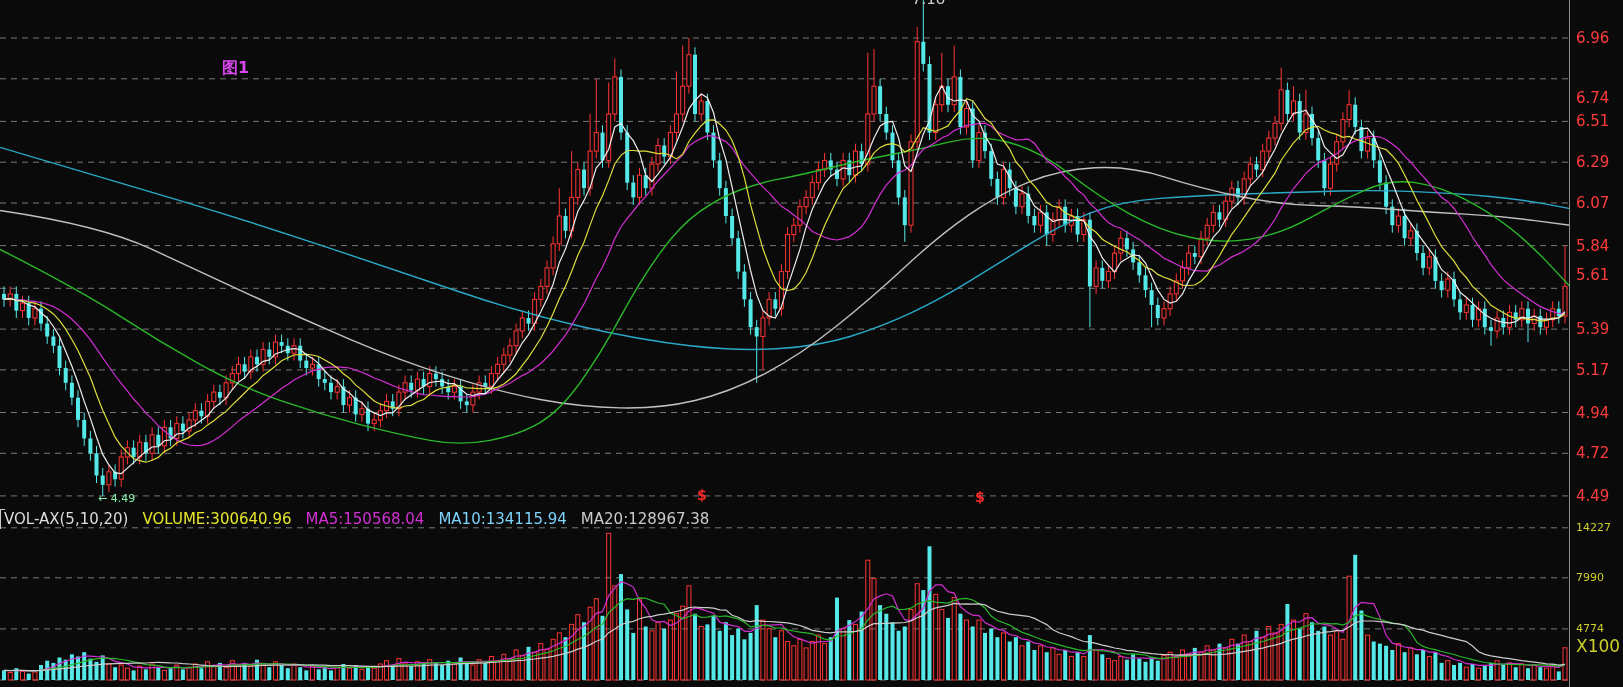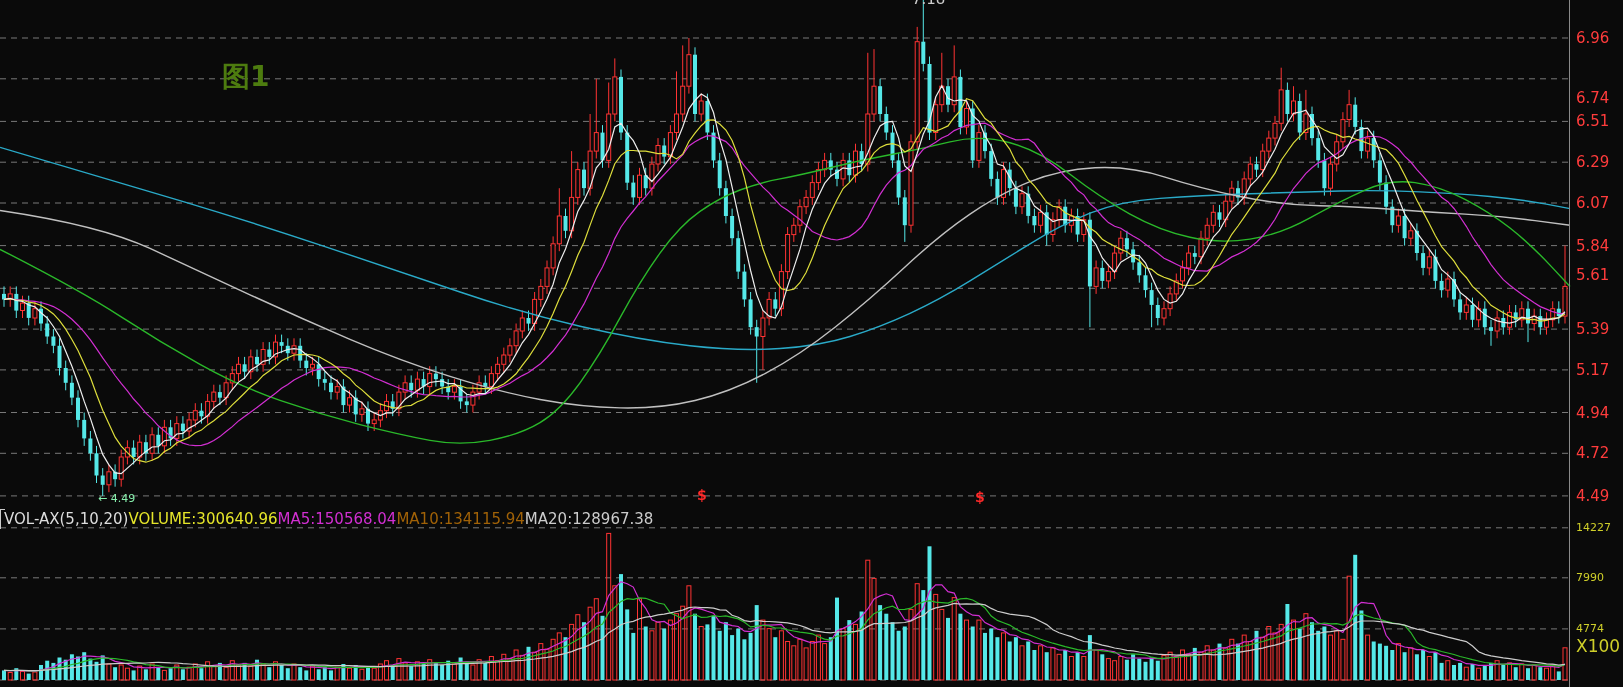--- a/index.html
+++ b/index.html
@@ -8,7 +8,7 @@
   #chart-svg{position:absolute;left:0;top:0;}
   .axis-label{position:absolute;left:1576px;font-size:15px;color:#ff3c3c;line-height:16px;}
   .vol-axis-label{position:absolute;left:1576px;font-size:11px;color:#cfcf2a;line-height:16px;}
-  #figure-label{position:absolute;left:222px;top:58px;font-size:28px;font-weight:bold;color:#4d7c0f;}
+  #figure-label{position:absolute;left:222px;top:58px;font-size:16px;font-weight:bold;color:#d946ef;}
   #high-marker{position:absolute;left:912px;top:-10px;font-size:15px;color:#cccccc;}
   #low-marker{position:absolute;left:98px;top:492px;font-size:11px;color:#86efac;}
   .event-marker{position:absolute;font-size:14px;color:#ff2a2a;font-weight:bold;}

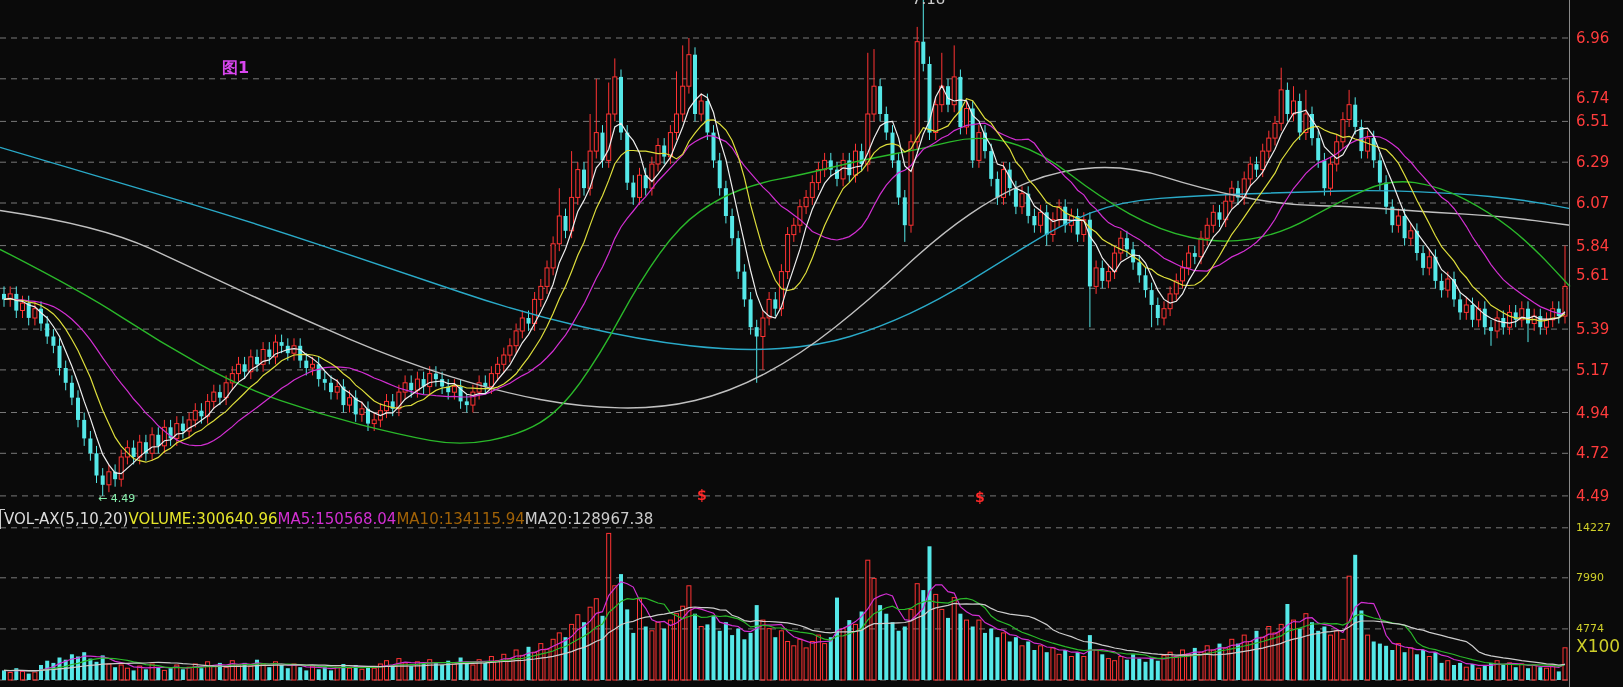--- a/index.html
+++ b/index.html
@@ -12,7 +12,7 @@
   #high-marker{position:absolute;left:912px;top:-10px;font-size:15px;color:#cccccc;}
   #low-marker{position:absolute;left:98px;top:492px;font-size:11px;color:#86efac;}
   .event-marker{position:absolute;font-size:14px;color:#ff2a2a;font-weight:bold;}
-  #vol-header{position:absolute;left:4px;top:510px;display:flex;gap:0;font-size:15px;white-space:nowrap;}
+  #vol-header{position:absolute;left:4px;top:510px;display:flex;gap:14px;font-size:15px;white-space:nowrap;}
   #vol-header .ind{color:#dddddd;}
   #vol-header .vol{color:#e6e62a;}
   #vol-header .m5{color:#d22fd2;}

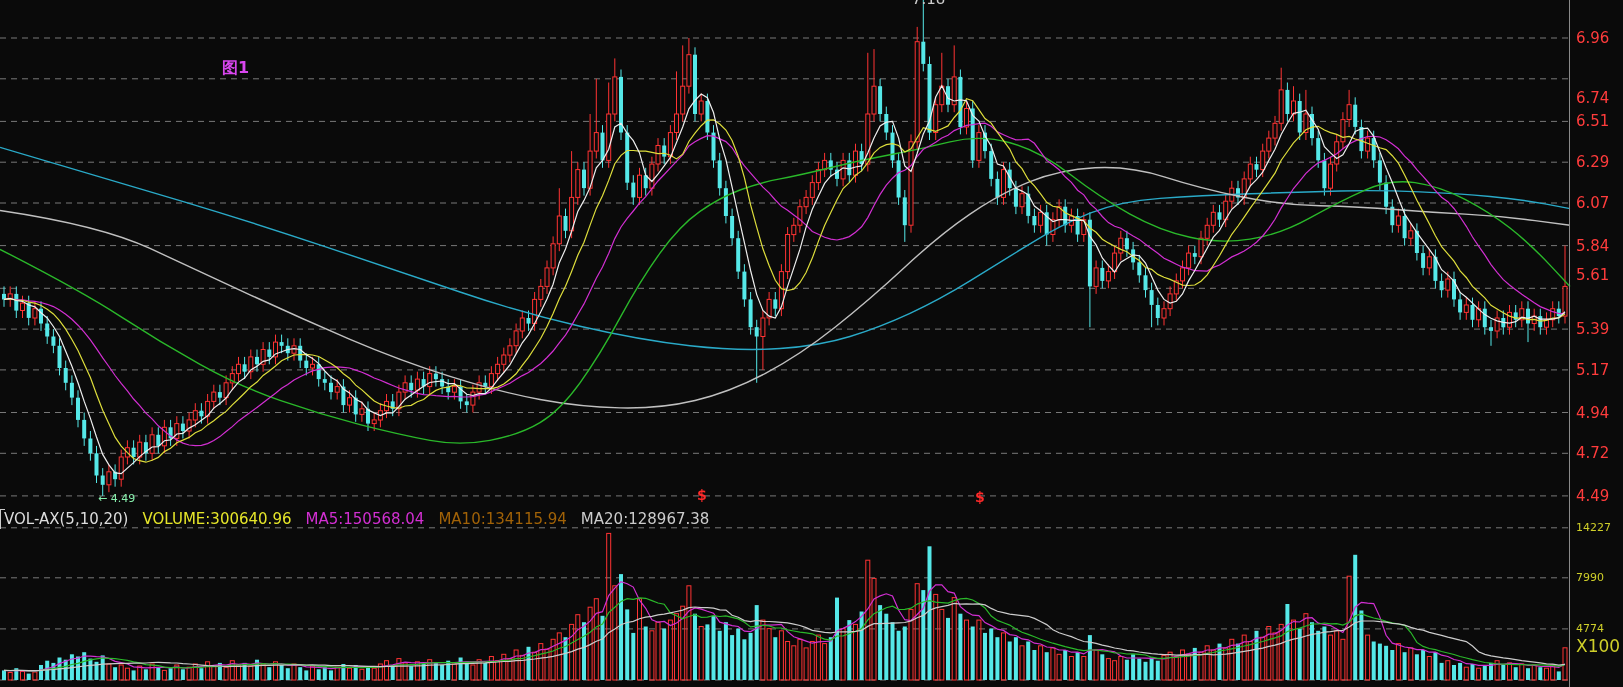--- a/index.html
+++ b/index.html
@@ -16,7 +16,7 @@
   #vol-header .ind{color:#dddddd;}
   #vol-header .vol{color:#e6e62a;}
   #vol-header .m5{color:#d22fd2;}
-  #vol-header .m10{color:#a16207;}
+  #vol-header .m10{color:#7dd3fc;}
   #vol-header .m20{color:#cccccc;}
   #corner-bracket{position:absolute;left:0;top:509px;width:4px;height:19px;
        border-left:1px solid #cccccc;border-top:1px solid #cccccc;}

